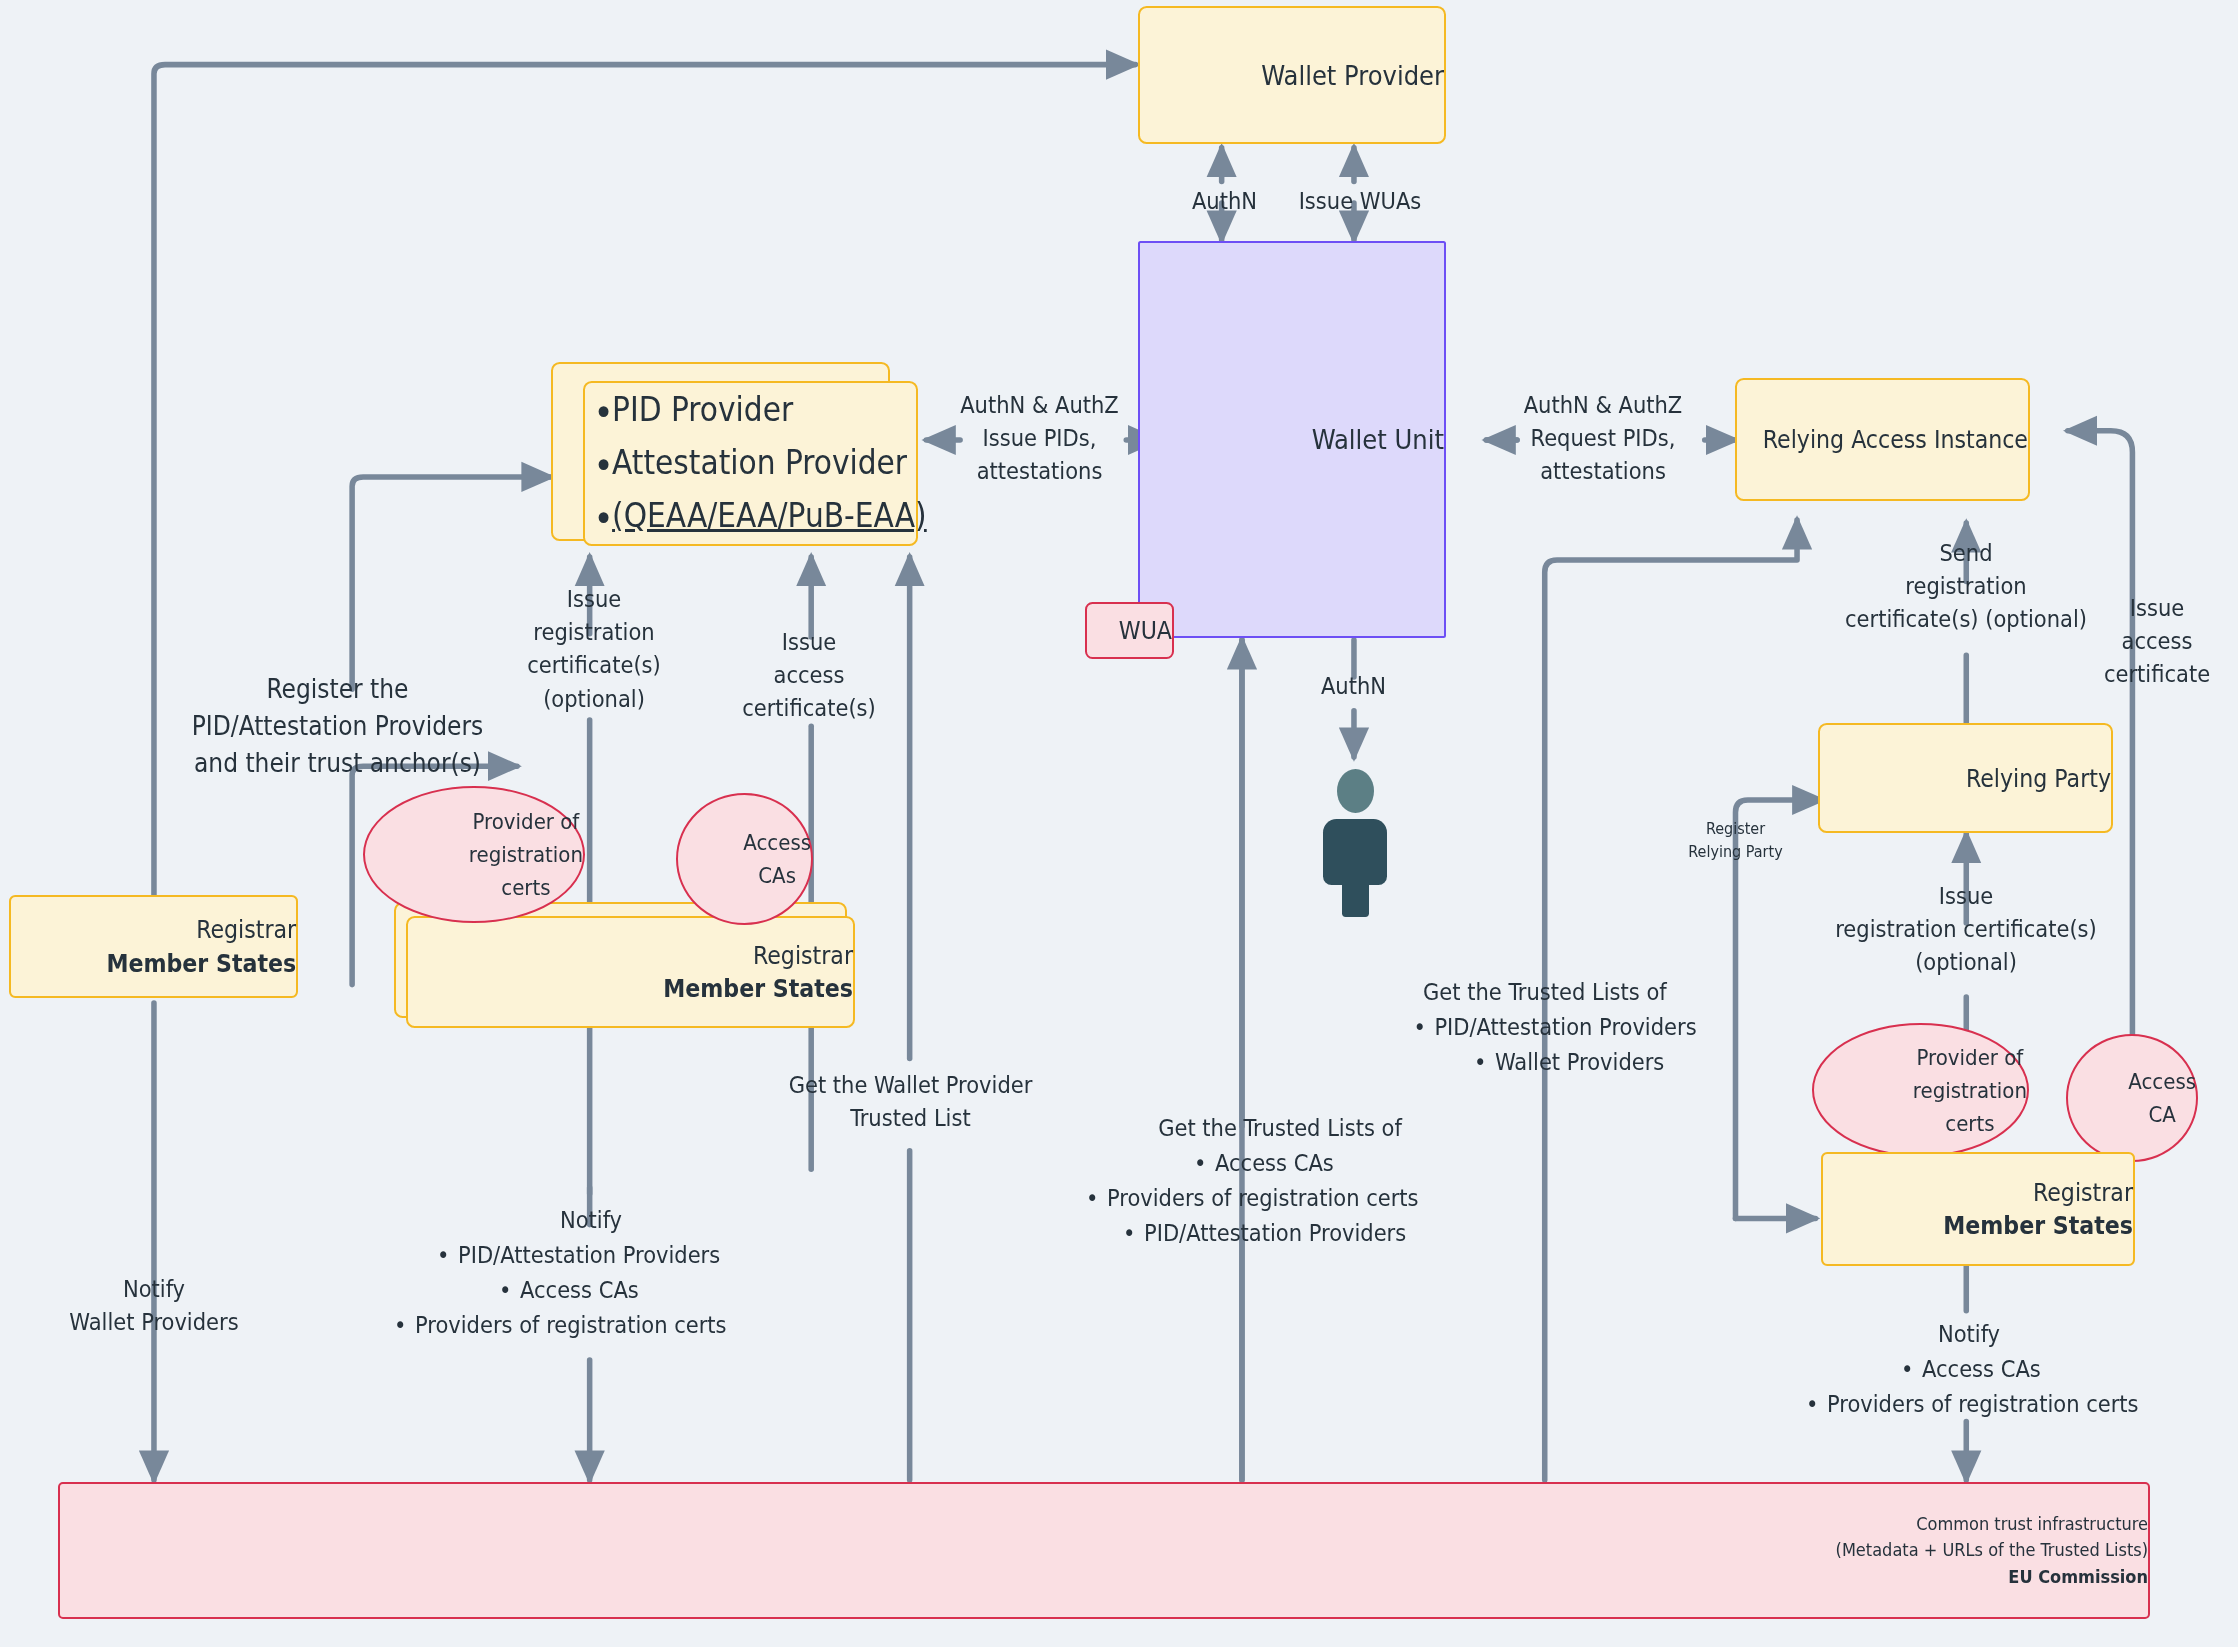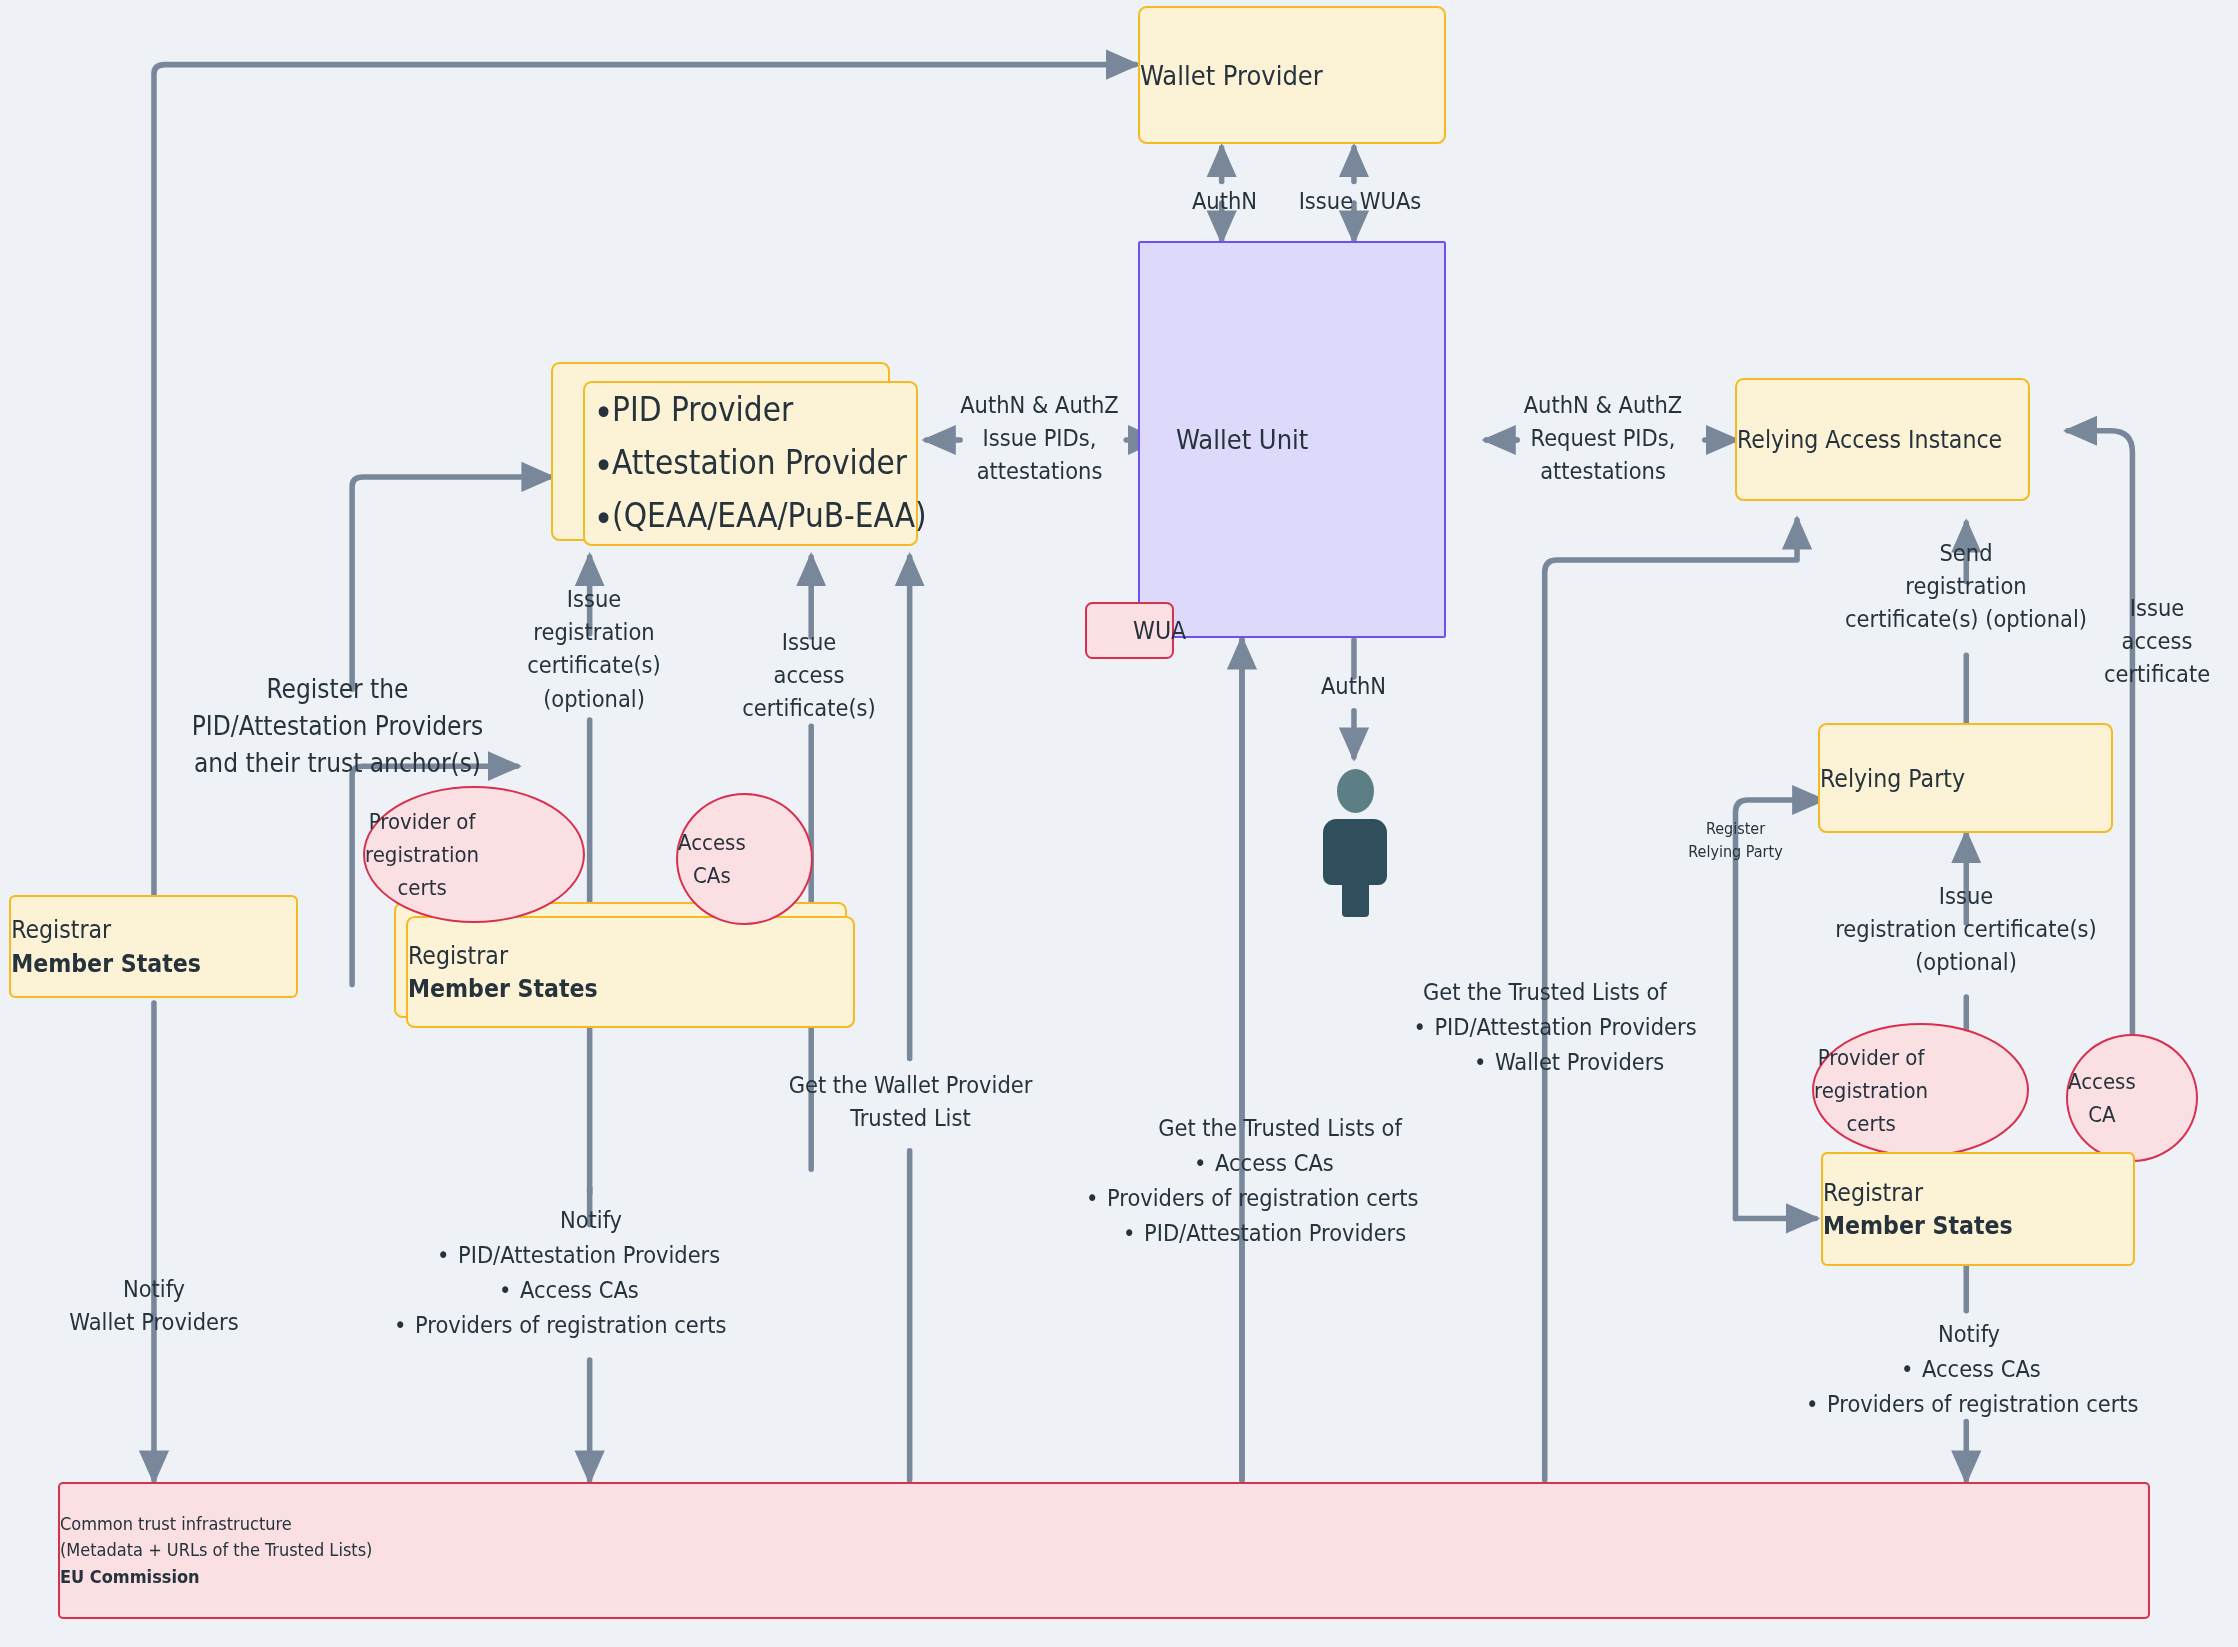--- a/index.html
+++ b/index.html
@@ -8,7 +8,7 @@
   #wires{position:absolute;inset:0;width:2239px;height:1648px;}
 
   .node{position:absolute;box-sizing:border-box;display:flex;flex-direction:column;
-        align-items:flex-start;justify-content:center;text-align:center;color:#26323c;}
+        align-items:flex-end;justify-content:center;text-align:center;color:#26323c;}
   .box{background:#fcf3d7;border:2.5px solid #f5b922;border-radius:8.6px;}
   .box.sharp{border-radius:6.2px;}
   .stackback{background:#fcf3d7;border:2.5px solid #f5b922;border-radius:8.6px;}

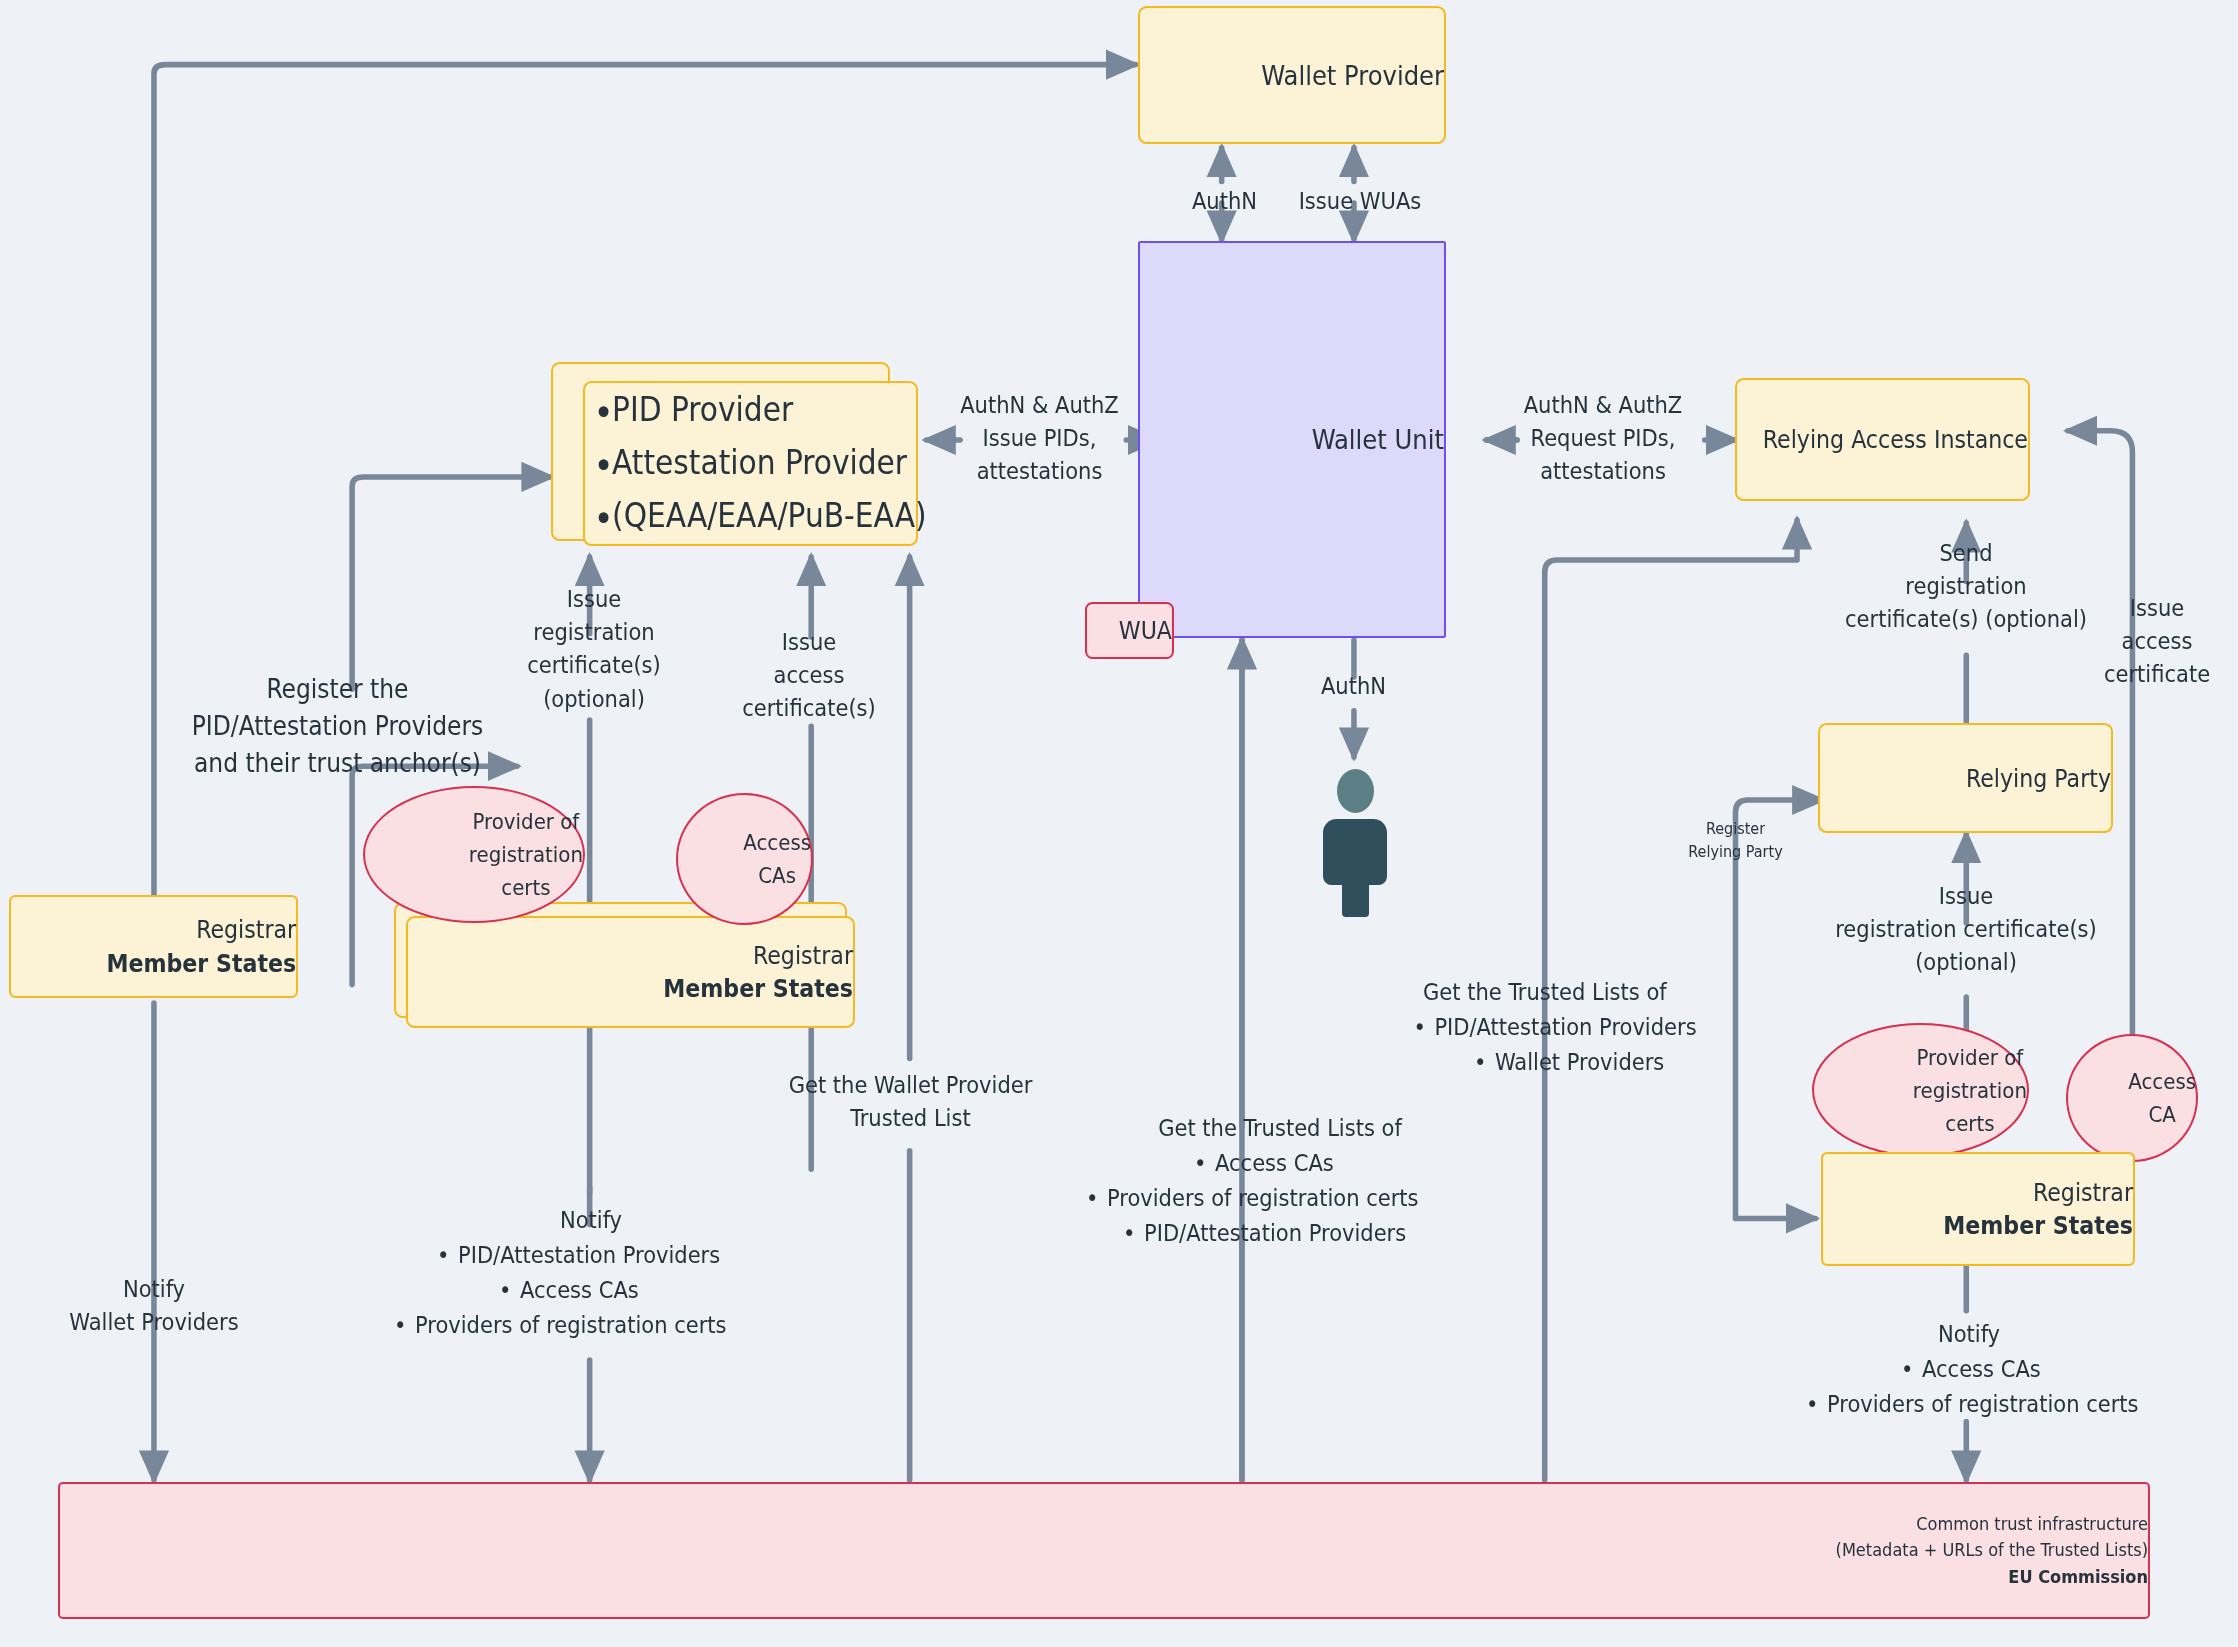--- a/index.html
+++ b/index.html
@@ -121,7 +121,7 @@
     <ul class="bul" style="font-size:33px;line-height:1.6;">
       <li>PID Provider</li>
       <li>Attestation Provider</li>
-      <li style="padding-left:23.4px;list-style:none;">(QEAA/EAA/PuB-EAA)</li>
+      <li style="padding-left:23.4px;list-style:none;text-decoration:underline;">(QEAA/EAA/PuB-EAA)</li>
     </ul>
   </div>
 

